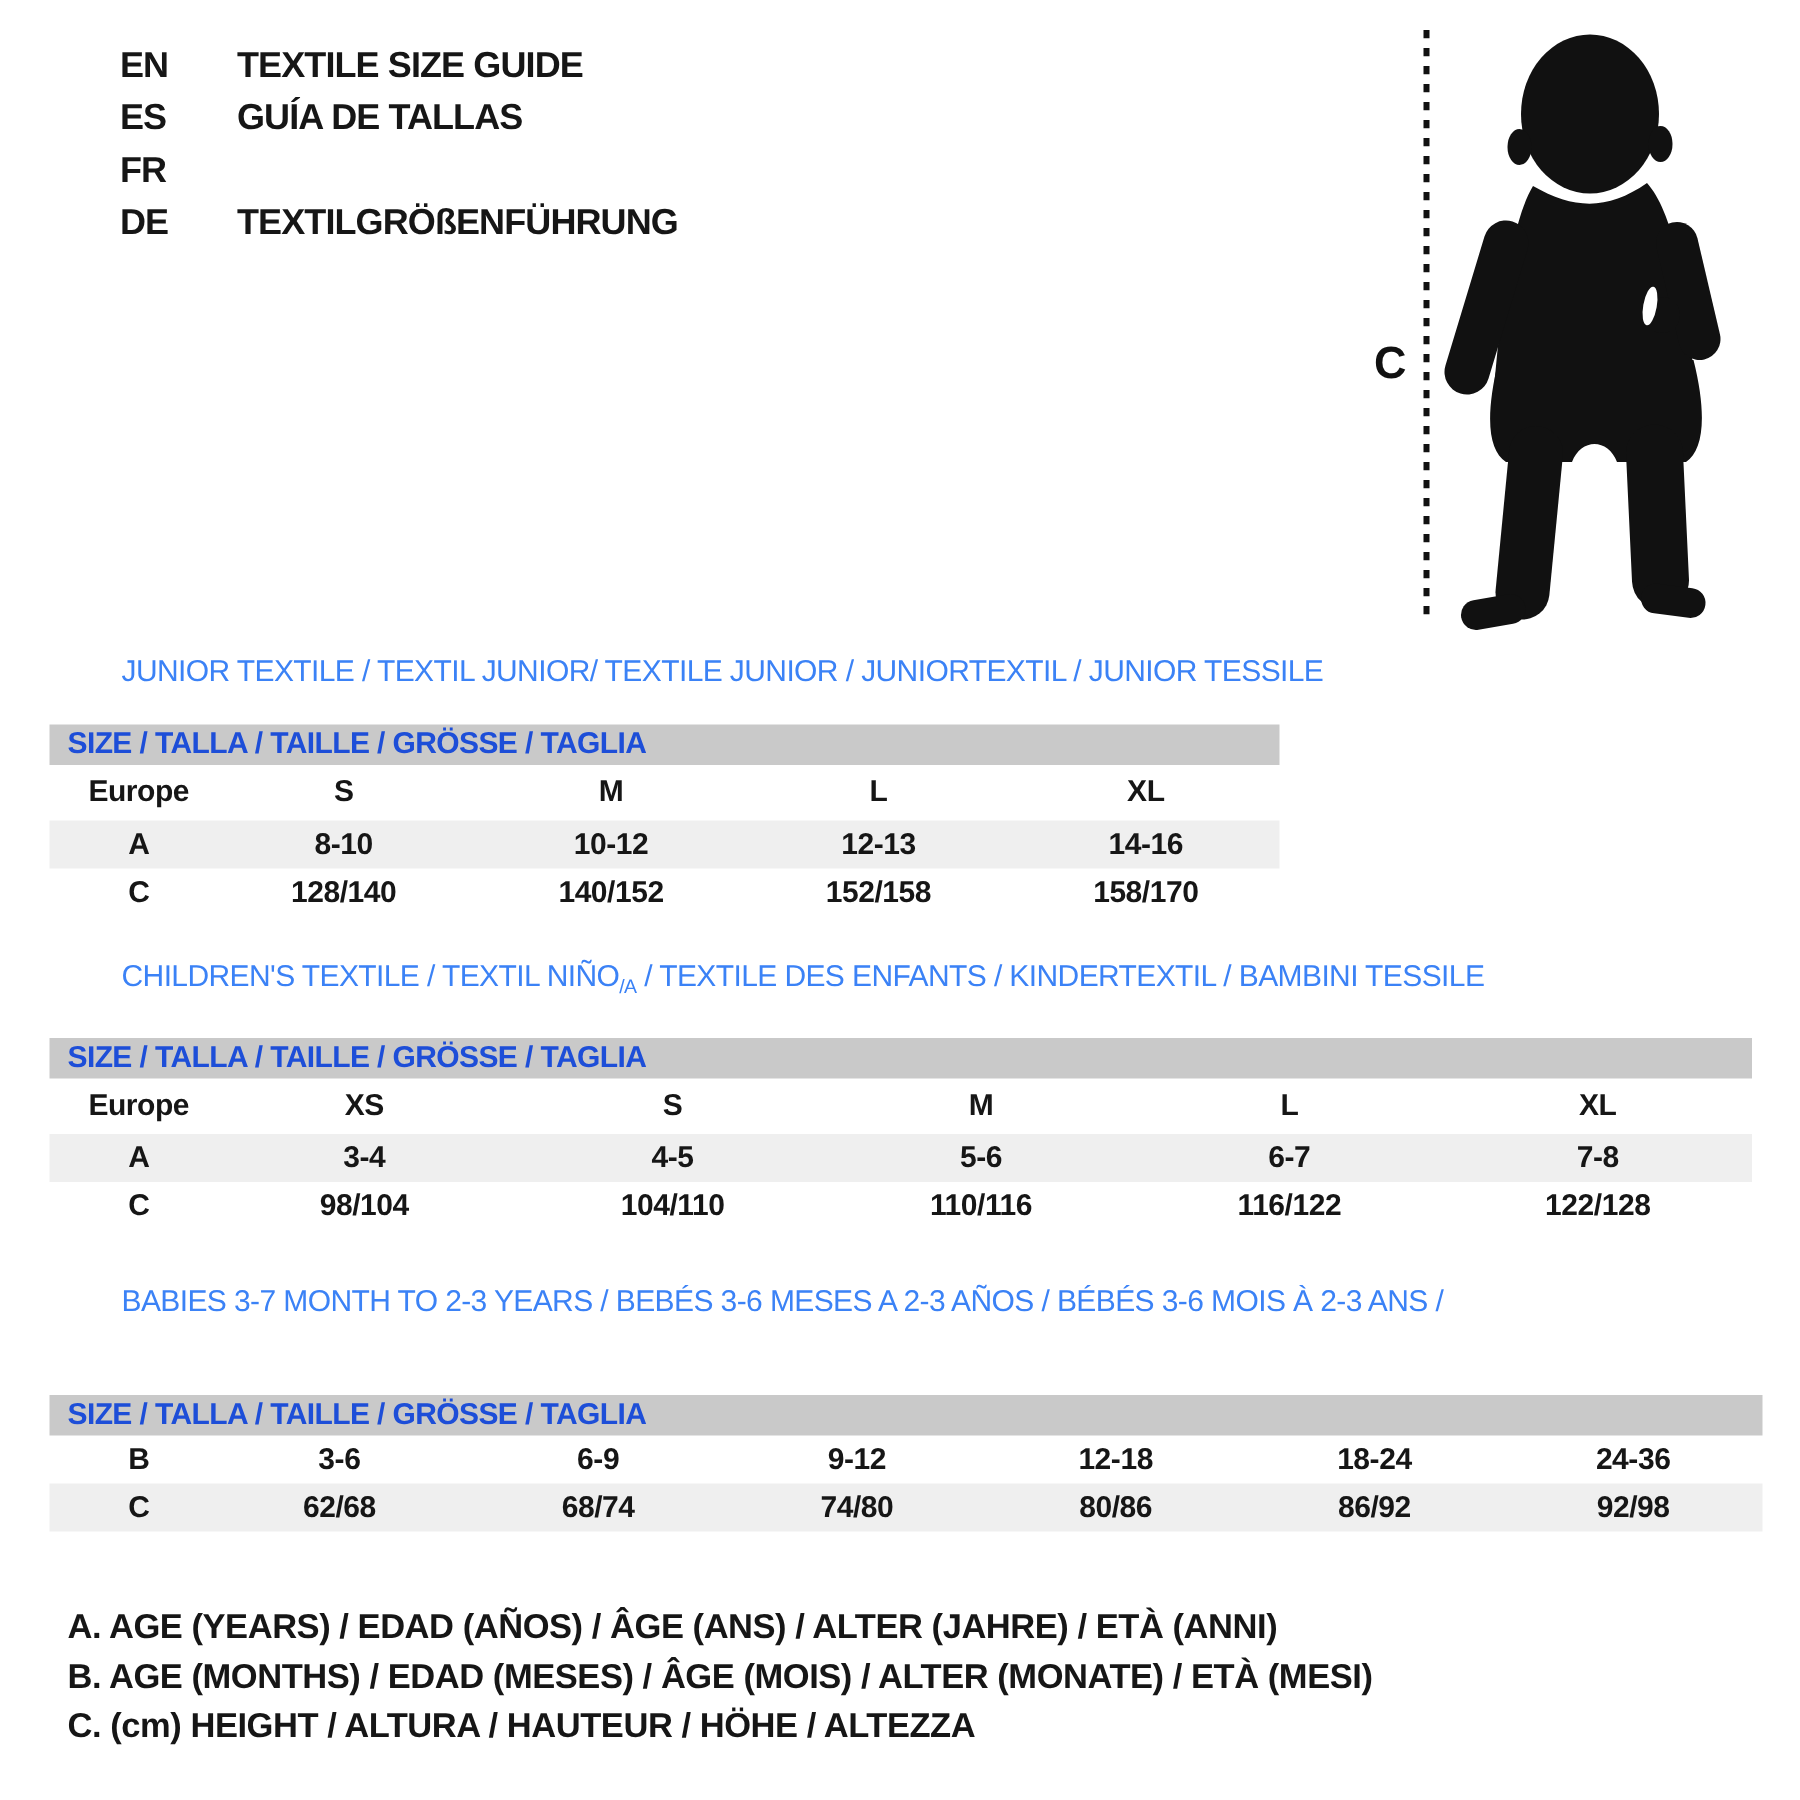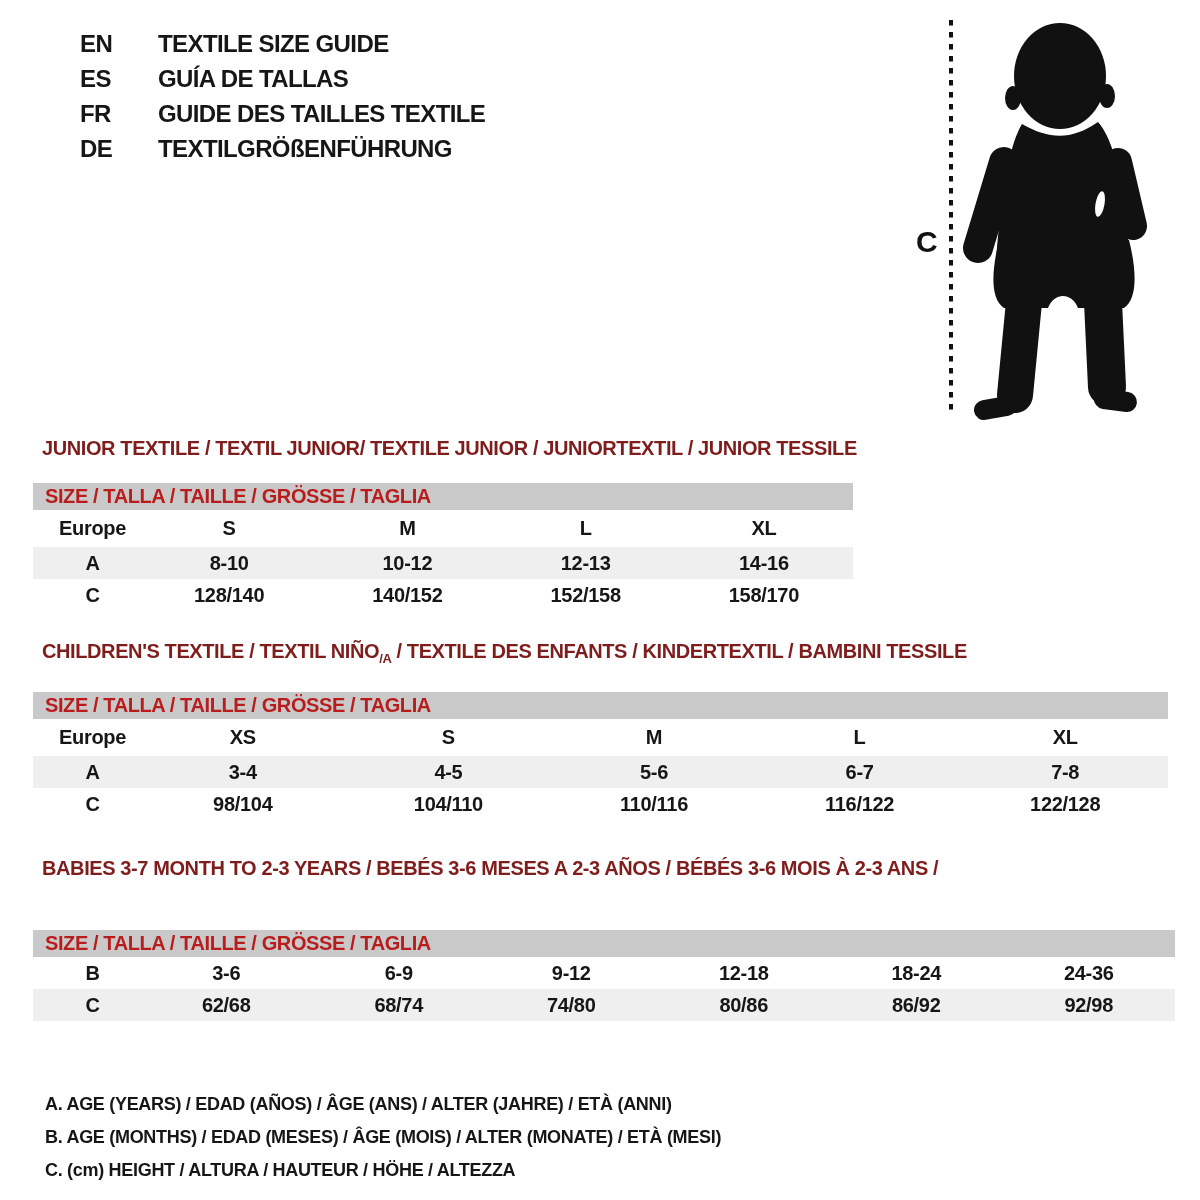--- a/index.html
+++ b/index.html
@@ -50,7 +50,6 @@
   </div>
   <div class="lang-row">
     <span class="lang-code">FR</span>
-    <span>GUIDE DES TAILLES TEXTILE</span>
   </div>
   <div class="lang-row">
     <span class="lang-code">DE</span>

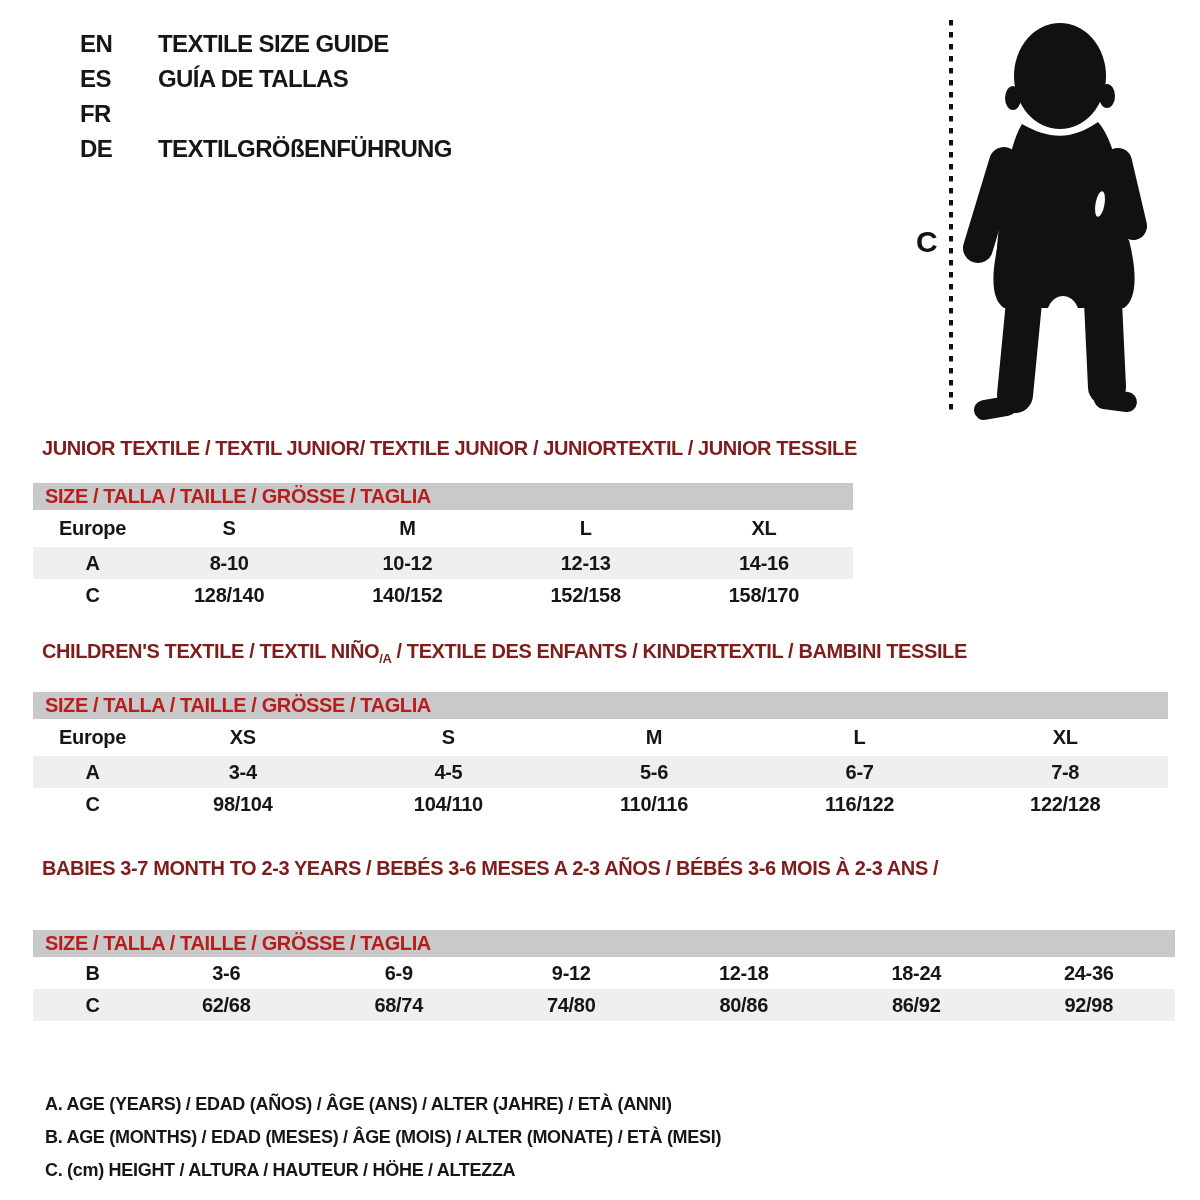--- a/index.html
+++ b/index.html
@@ -16,8 +16,8 @@
   
   .figure-wrap{position:absolute;left:900px;top:12px;width:250px;height:410px;}
   
-  .sec-title{position:absolute;font-size:20px;font-weight:700;
-    letter-spacing:-0.4px;white-space:nowrap;color:#7f1d1d;}
+  .sec-title{position:absolute;font-size:20px;font-weight:400;
+    letter-spacing:-0.4px;white-space:nowrap;color:#3b82f6;margin-left:39px;}
   .sub-small{font-size:13px;vertical-align:sub;}
   .babies-title{line-height:32px;}
   

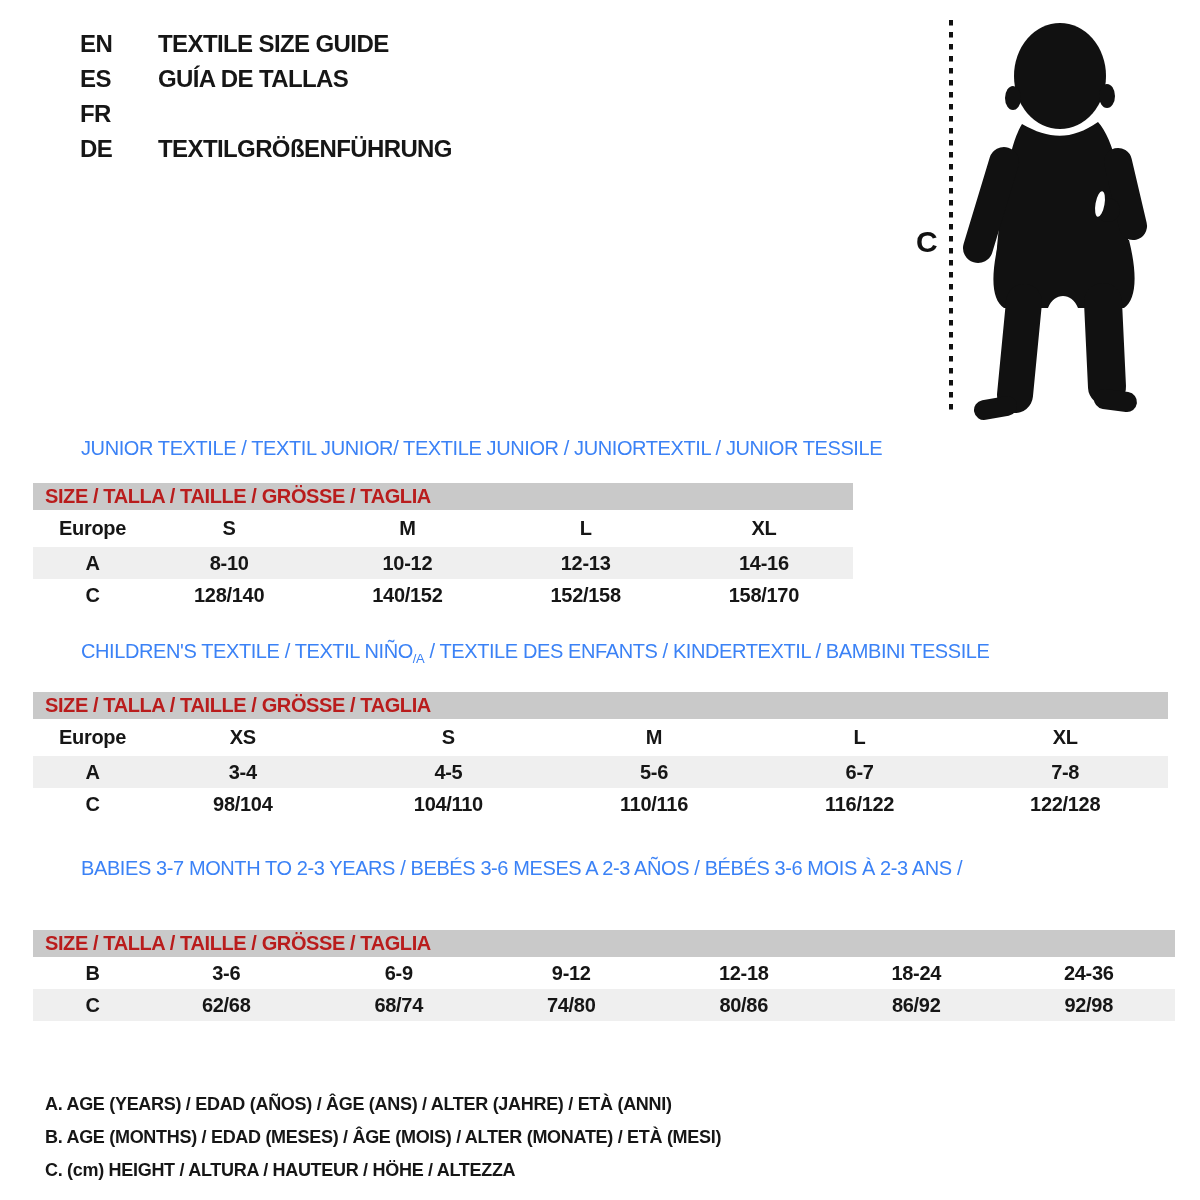--- a/index.html
+++ b/index.html
@@ -23,7 +23,7 @@
   
   .stable{position:absolute;}
   .thead{height:27px;background:#c9c9c9;display:flex;align-items:center;
-    padding-left:12px;font-size:20px;font-weight:700;color:#b91c1c;
+    padding-left:12px;font-size:20px;font-weight:700;color:#1d4ed8;
     letter-spacing:-0.4px;}
   .trow{display:flex;align-items:center;height:32px;font-size:20px;
     font-weight:700;letter-spacing:-0.3px;}

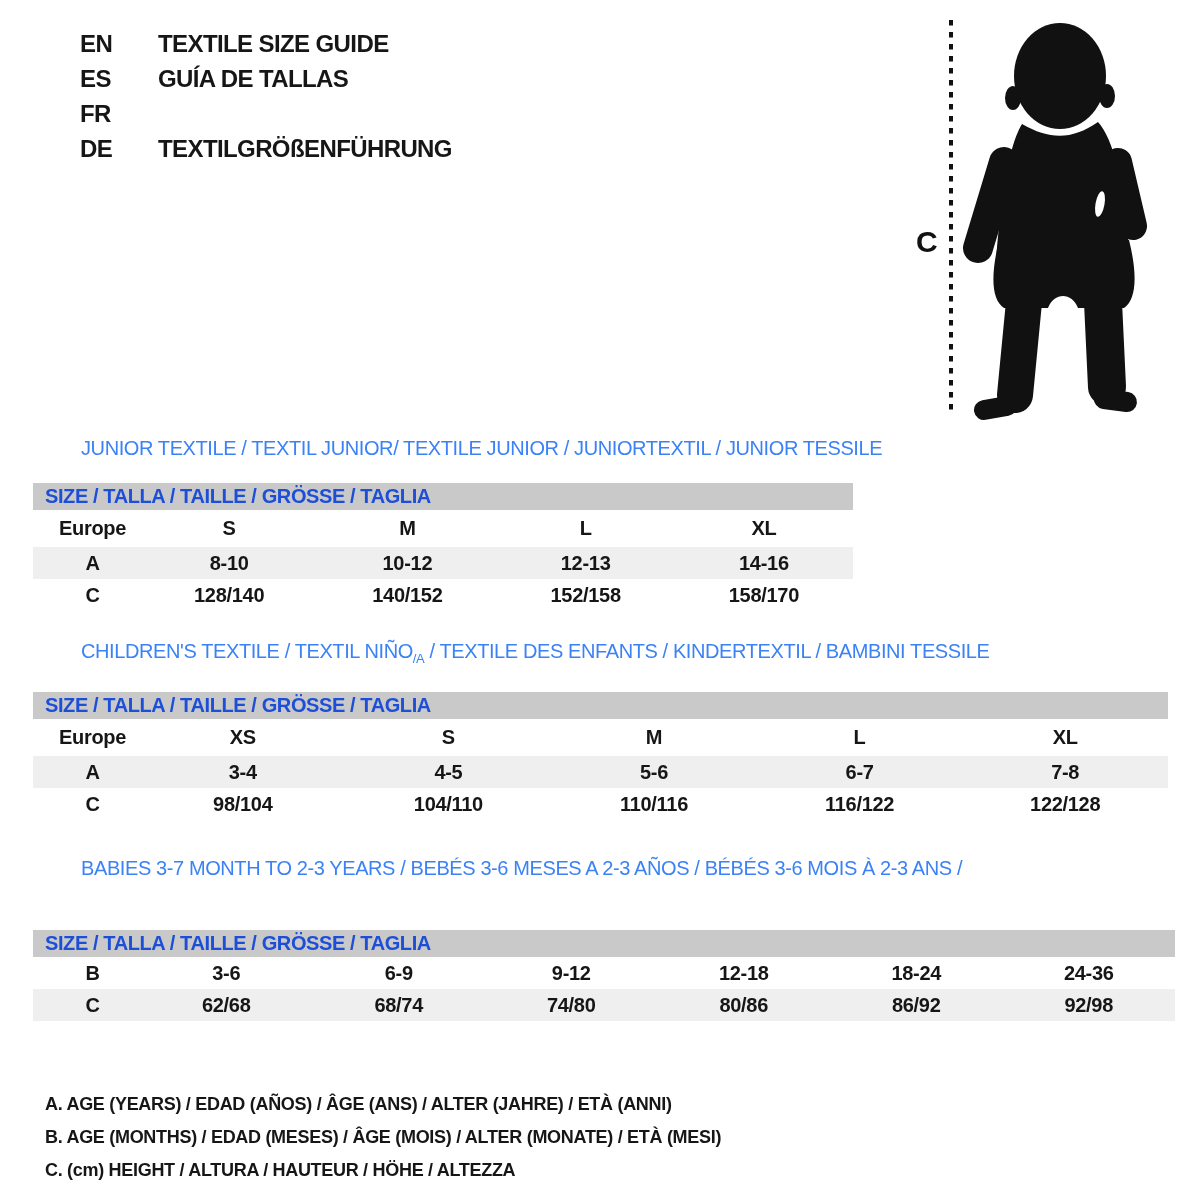--- a/index.html
+++ b/index.html
@@ -33,8 +33,8 @@
   .cell.label{width:107px;flex:0 0 107px;padding-left:12px;text-align:center;}
   .cell.val{flex:1;text-align:center;}
   
-  .footnotes{position:absolute;left:45px;top:1068px;font-size:18px;
-    font-weight:700;letter-spacing:-0.3px;line-height:33px;white-space:nowrap;margin-top:20px;}
+  .footnotes{position:absolute;left:45px;top:1068px;font-size:23px;
+    font-weight:700;letter-spacing:-0.3px;line-height:33px;white-space:nowrap;}
 </style>
 </head>
 <body>

